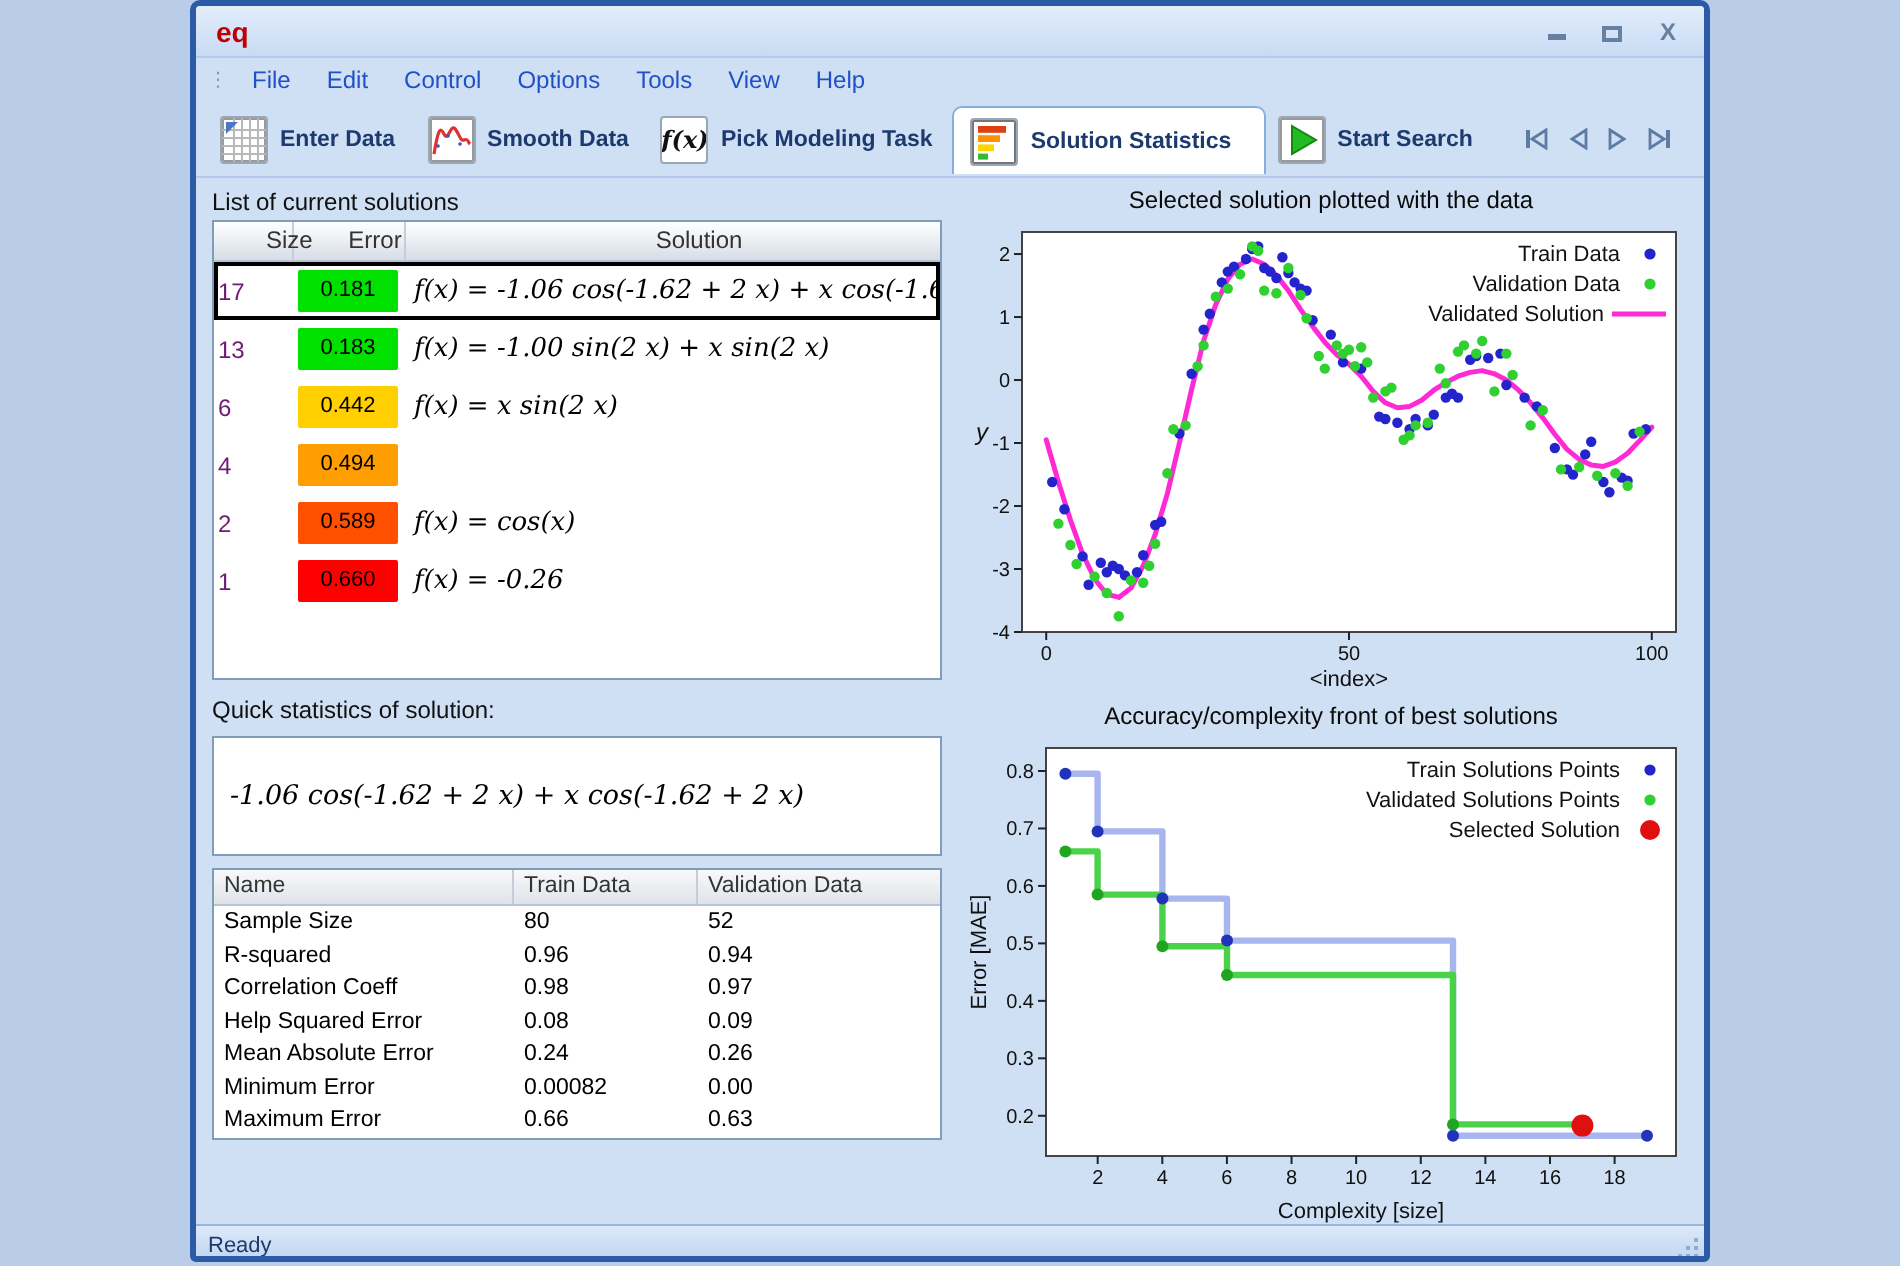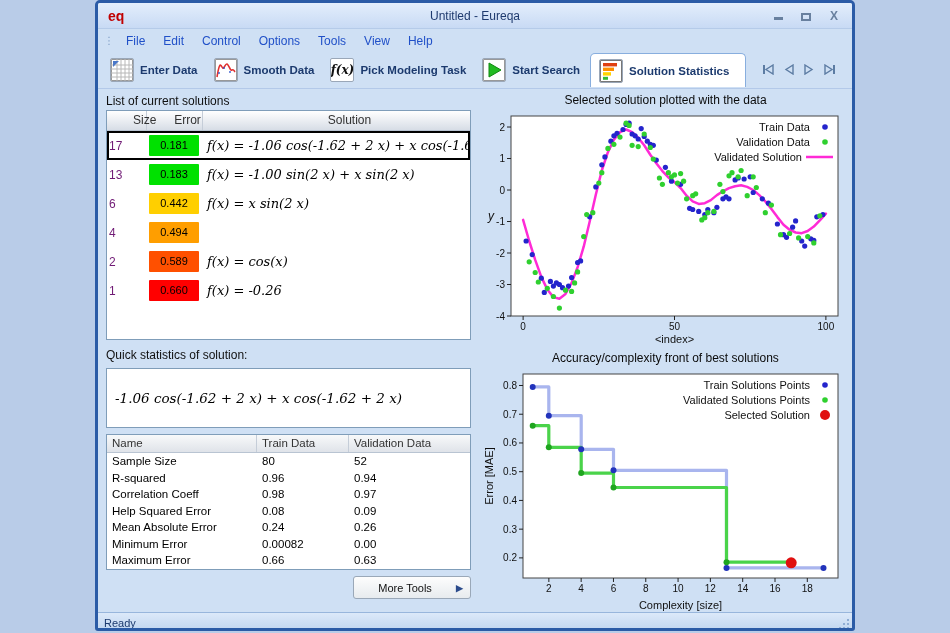--- a/index.html
+++ b/index.html
@@ -96,7 +96,6 @@
 <div class="app-window">
 
   <div class="titlebar">
-    <span class="win-title">Untitled - Eureqa</span>
     <span class="logo">eq</span>
     <div class="win-controls">
       <span class="wc wc-min">

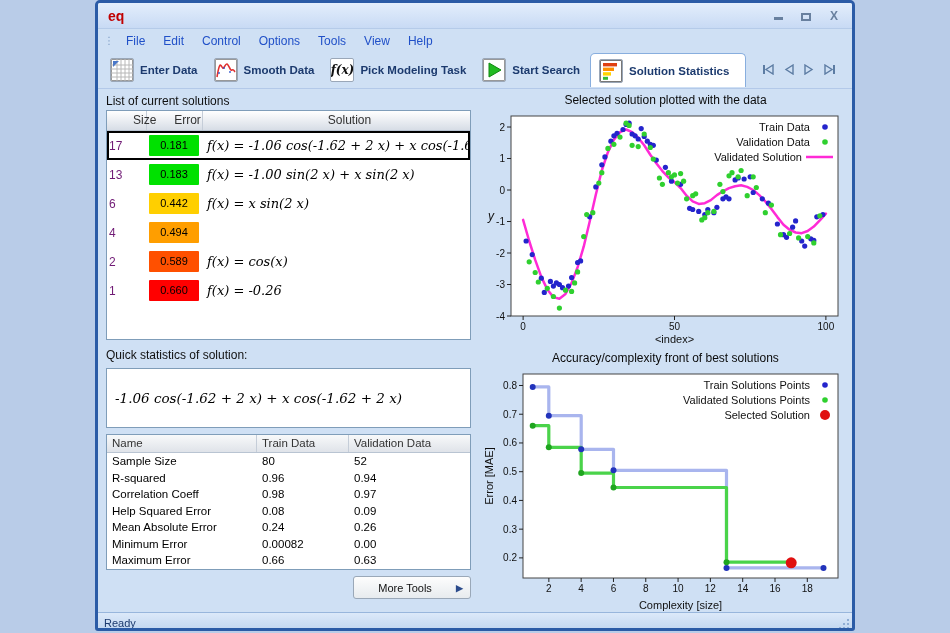--- a/index.html
+++ b/index.html
@@ -154,15 +154,6 @@
           </span>
           <span class="tool-label">Pick Modeling Task</span>
         </div>
-        <div class="tool-btn">
-          <span class="icon-box">
-            <svg width="22" height="22" viewBox="0 0 22 22">
-              <rect x="0.5" y="0.5" width="21" height="21" fill="#fff" stroke="#999"></rect>
-              <path d="M6 4 L18 11 L6 18 Z" fill="#22bb22" stroke="#118811" stroke-width="1"></path>
-            </svg>
-          </span>
-          <span class="tool-label">Start Search</span>
-        </div>
         <div class="tool-btn tab-active">
           <span class="icon-box">
             <svg width="22" height="22" viewBox="0 0 22 22">
@@ -174,6 +165,15 @@
             </svg>
           </span>
           <span class="tool-label">Solution Statistics</span>
+        </div>
+        <div class="tool-btn">
+          <span class="icon-box">
+            <svg width="22" height="22" viewBox="0 0 22 22">
+              <rect x="0.5" y="0.5" width="21" height="21" fill="#fff" stroke="#999"></rect>
+              <path d="M6 4 L18 11 L6 18 Z" fill="#22bb22" stroke="#118811" stroke-width="1"></path>
+            </svg>
+          </span>
+          <span class="tool-label">Start Search</span>
         </div>
       </span>
     <div class="nav-arrows">

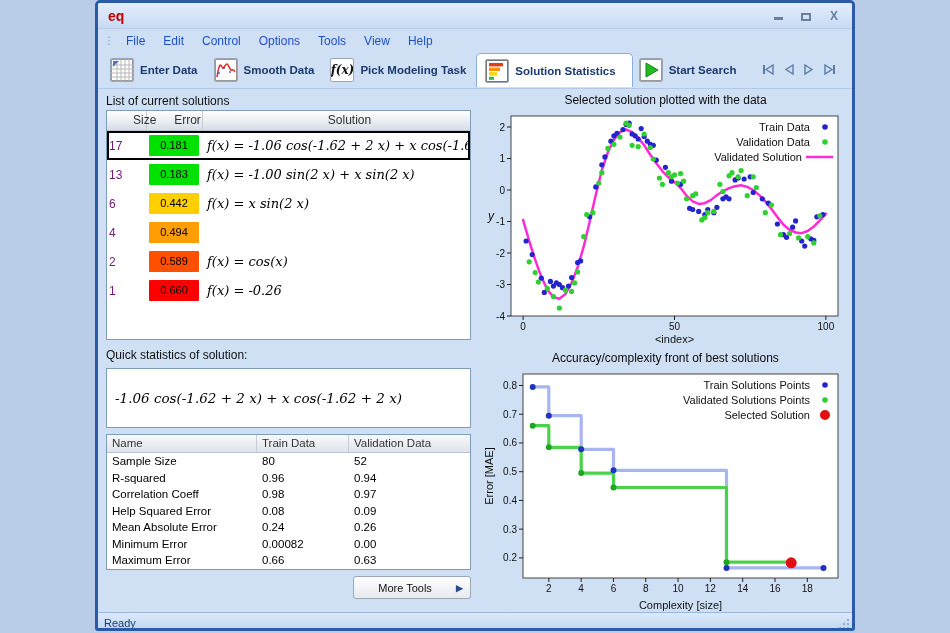--- a/index.html
+++ b/index.html
@@ -309,12 +309,6 @@
           </div>
       </div>
 
-      <div class="more-tools-wrap">
-        <div class="more-tools">
-          <span>More Tools</span>
-          <b>▶</b>
-        </div>
-      </div>
     </div>
 
     <div class="col">

